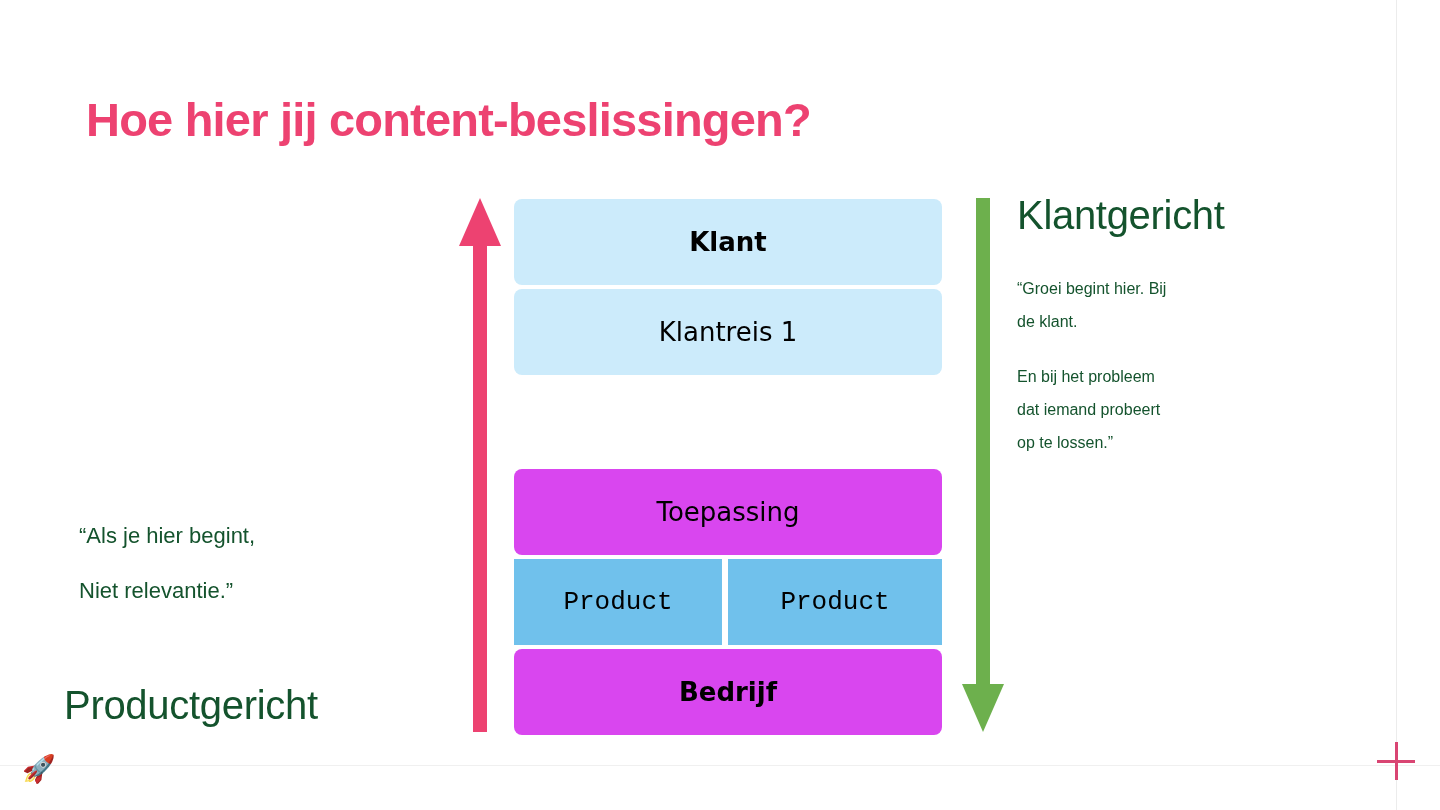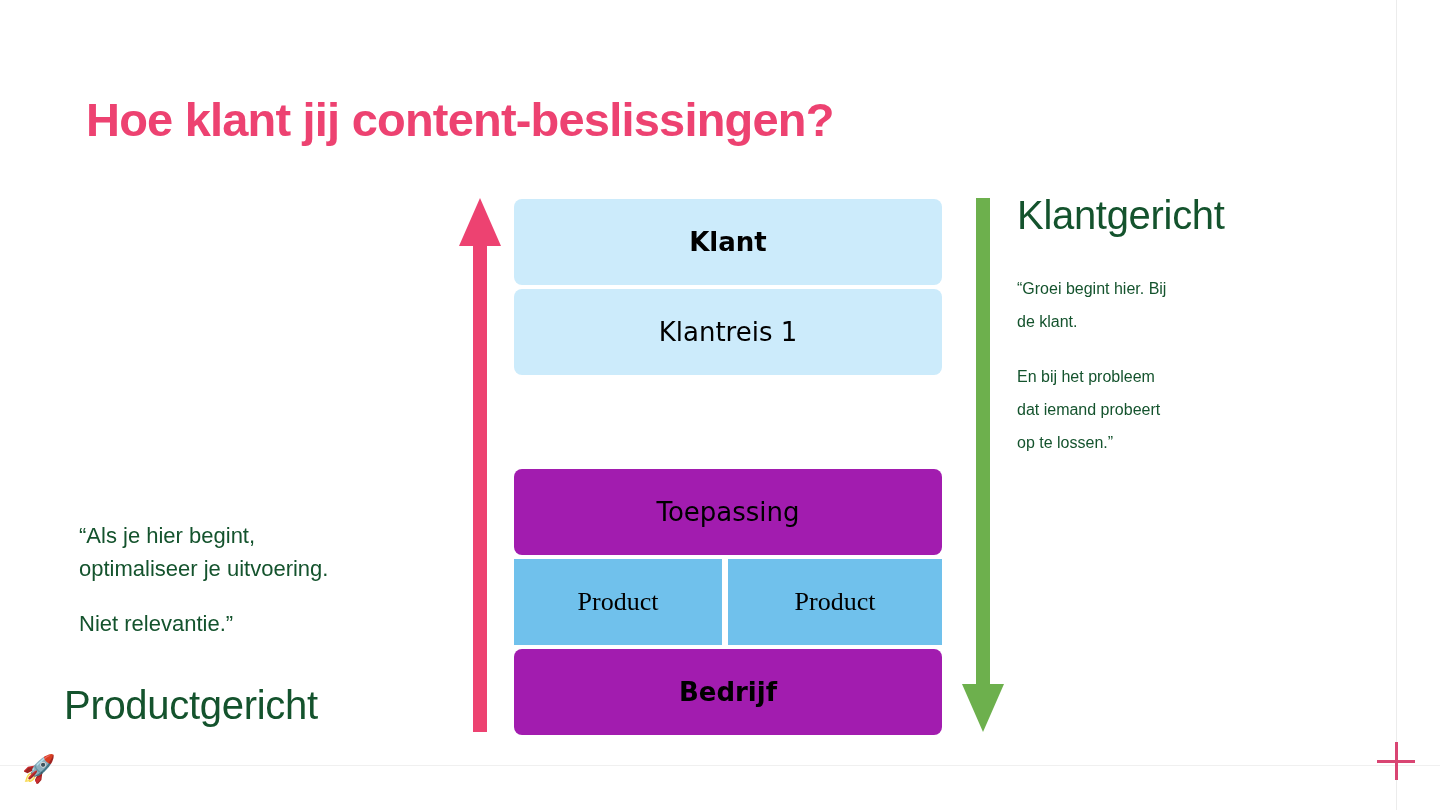--- a/index.html
+++ b/index.html
@@ -197,7 +197,7 @@
   <div class="guide-v"></div>
   <div class="guide-h"></div>
 
-  <div class="title">Hoe klant jij content-beslissingen?</div>
+  <div class="title">Hoe hier jij content-beslissingen?</div>
 
   <div class="arrow arrow-up">
     <svg width="42" height="534" viewBox="0 0 42 534" xmlns="http://www.w3.org/2000/svg">

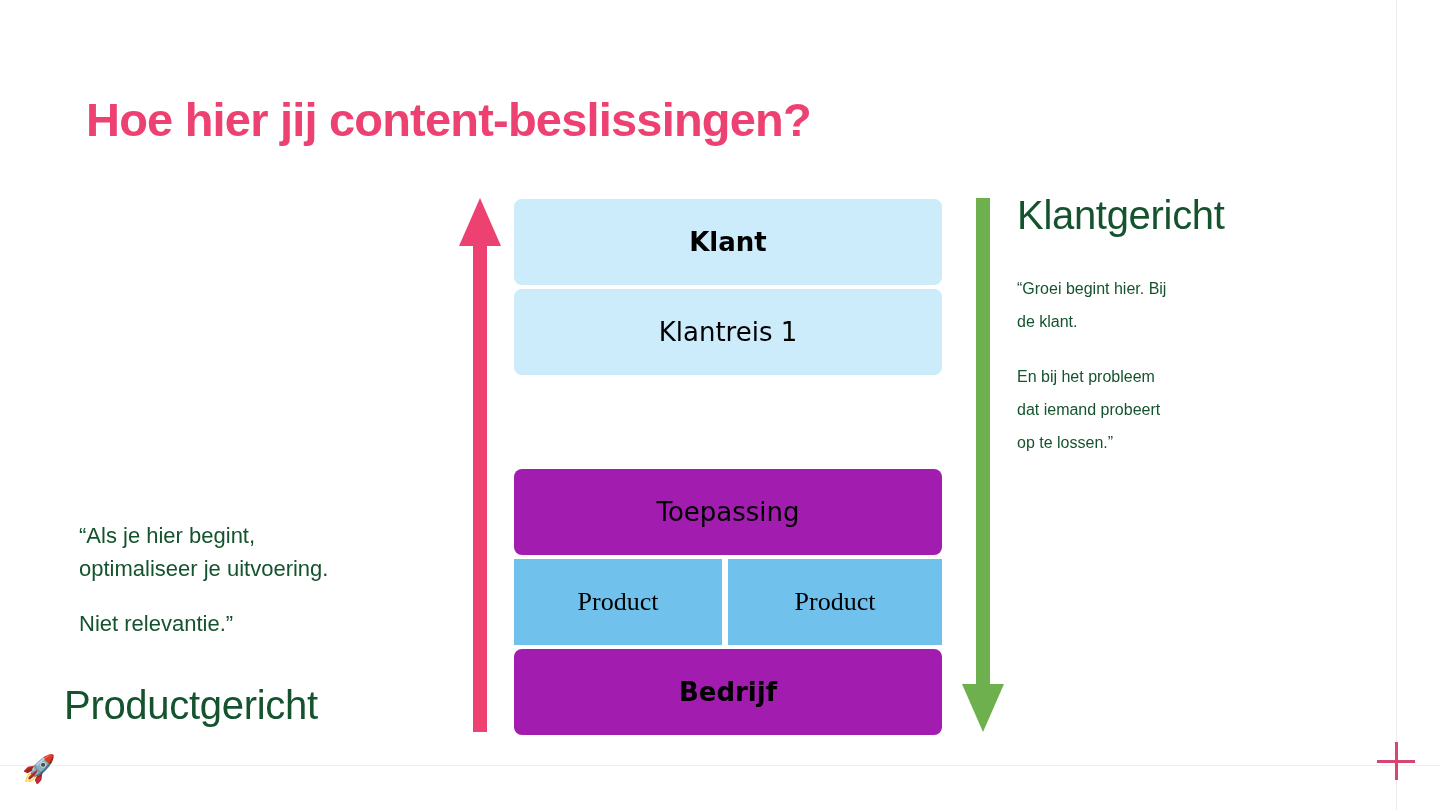--- a/index.html
+++ b/index.html
@@ -76,7 +76,7 @@
     border-radius: 8px;
   }
   .block.light { background: #CCEBFB; }
-  .block.dark  { background: #a21caf; }
+  .block.dark  { background: #d946ef; }
   .block.bold  { font-weight: bold; }
 
   .b0 { top: 0px;   height: 86px; }

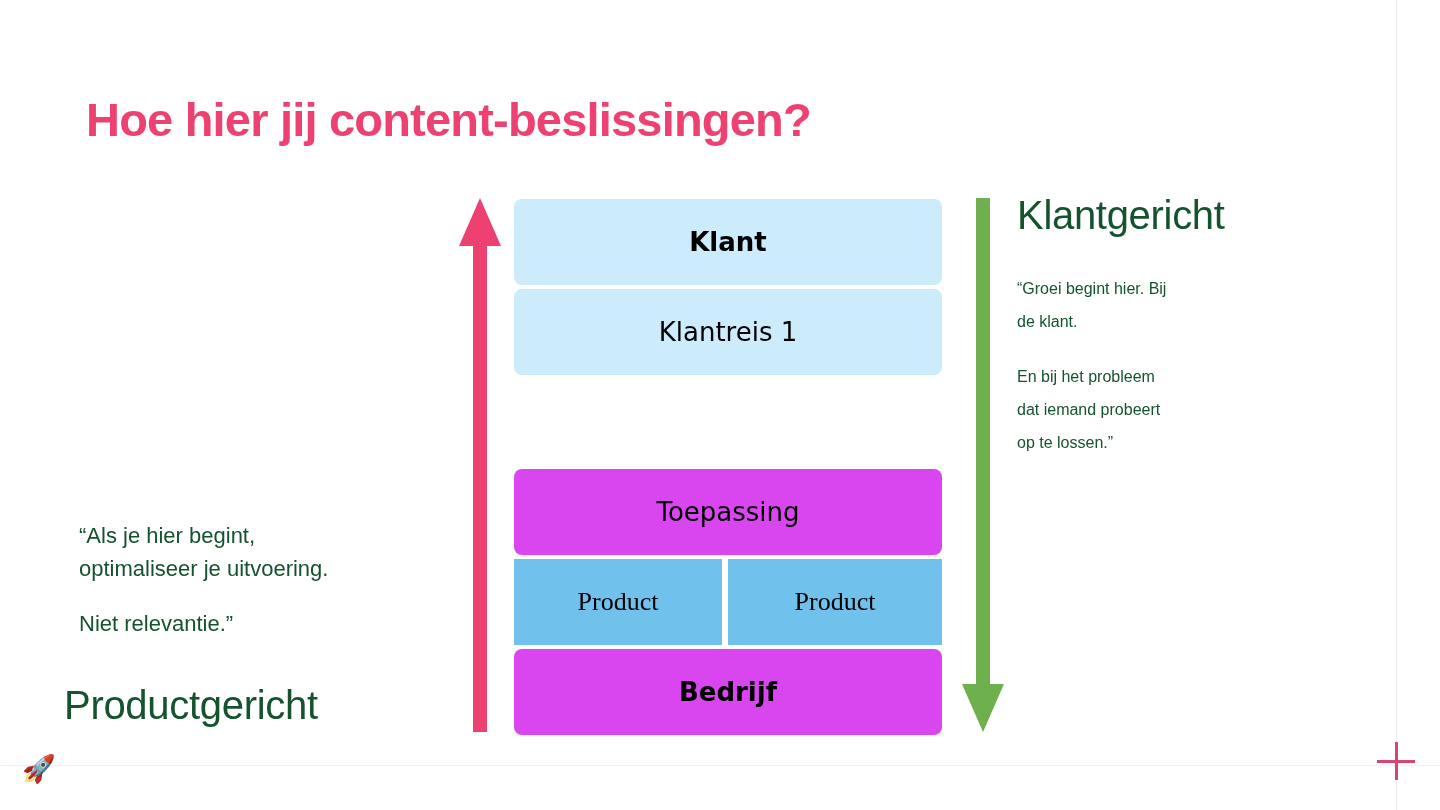--- a/index.html
+++ b/index.html
@@ -244,7 +244,6 @@
   <div class="side-text quote-left">
     <p class="para">
       <span>“Als je hier begint,</span><br>
-      <span>optimaliseer je uitvoering.</span>
     </p>
     <p class="para">
       <span>Niet relevantie.”</span>

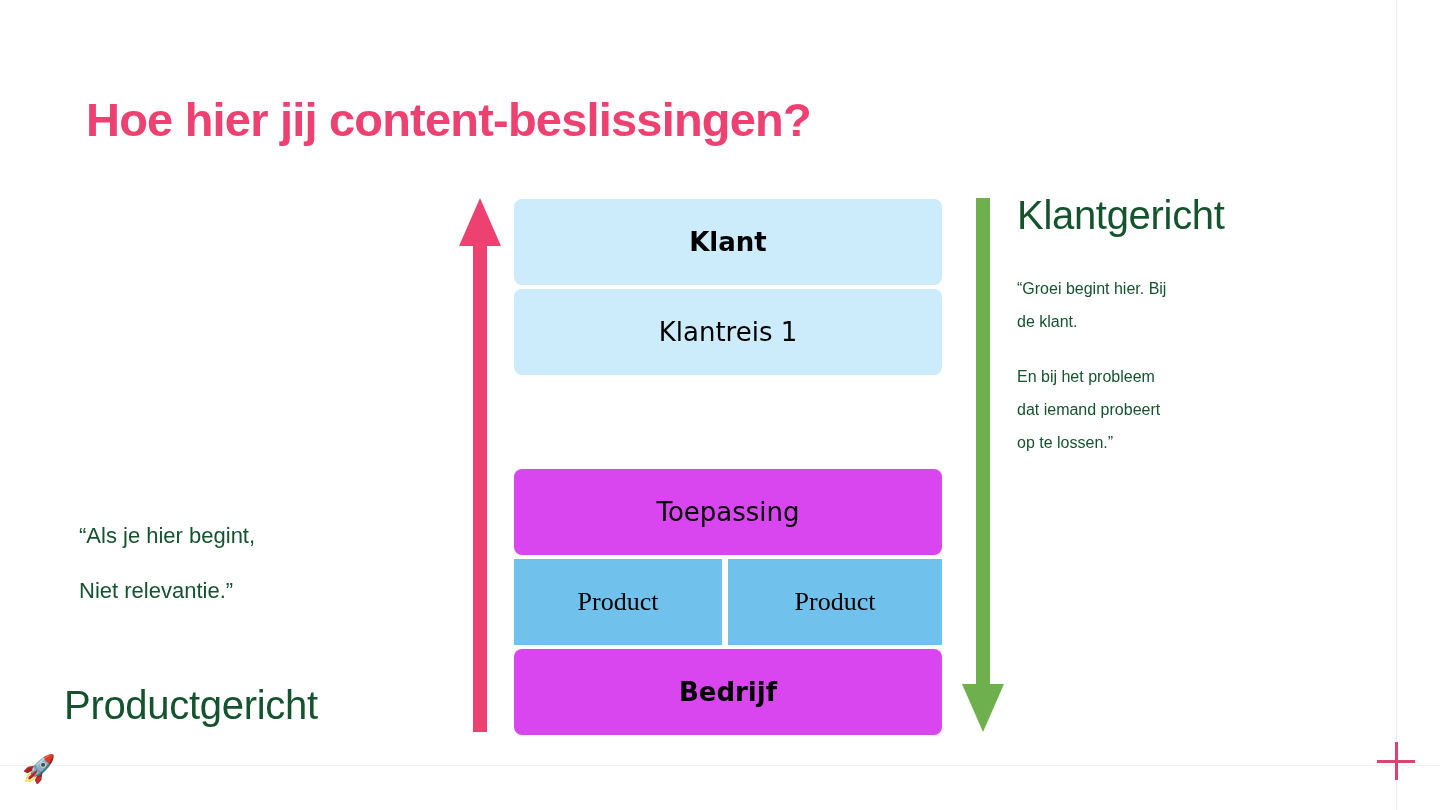--- a/index.html
+++ b/index.html
@@ -102,7 +102,7 @@
     justify-content: center;
     color: #000000;
     font-size: 26px;
-    font-family: Liberation Serif, serif;
+    font-family: Liberation Mono, monospace;
   }
   .split-cell.left  { flex: 0 0 208px; }
   .split-cell.right { flex: 0 0 214px; }

